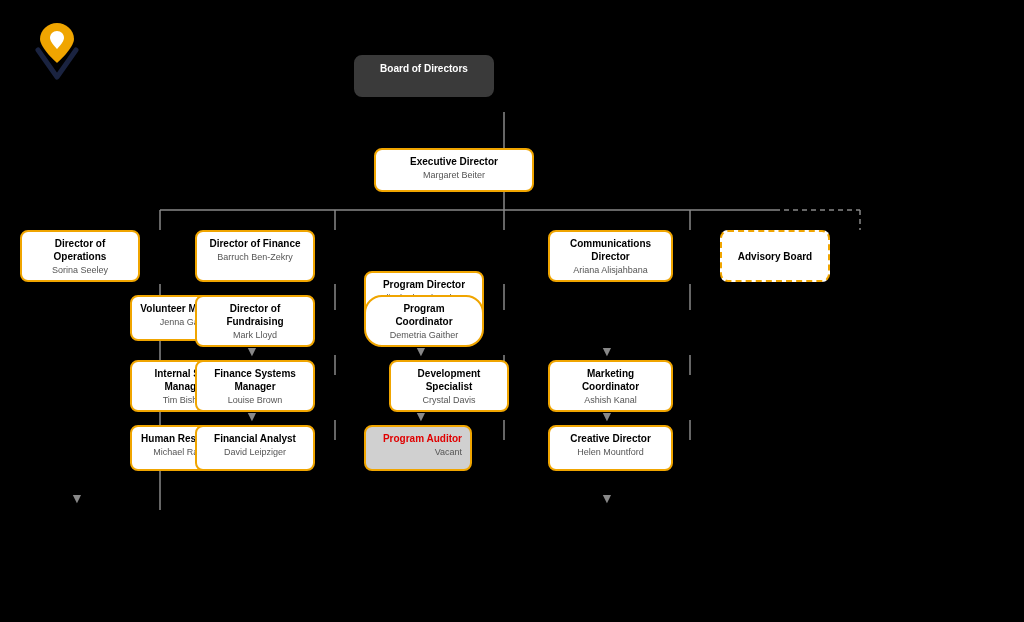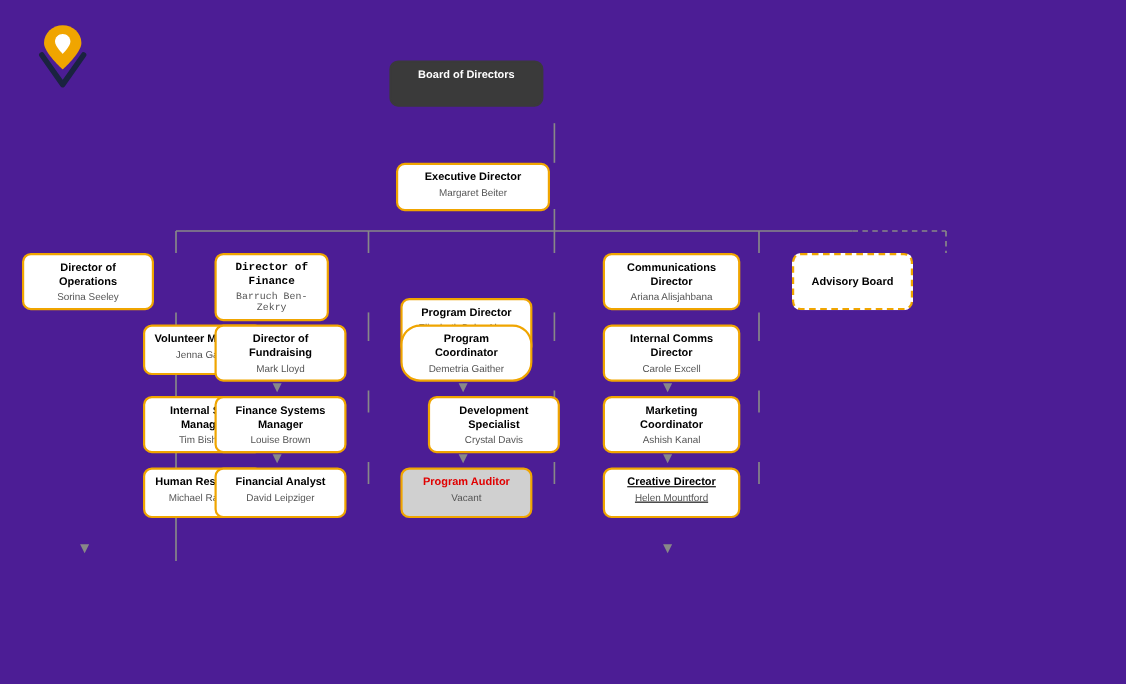--- a/index.html
+++ b/index.html
@@ -15,7 +15,7 @@
     .page {
       width: 1024px;
       height: 622px;
-      background: #4c1d95;
+      background: #000000;
       position: relative;
     }
 

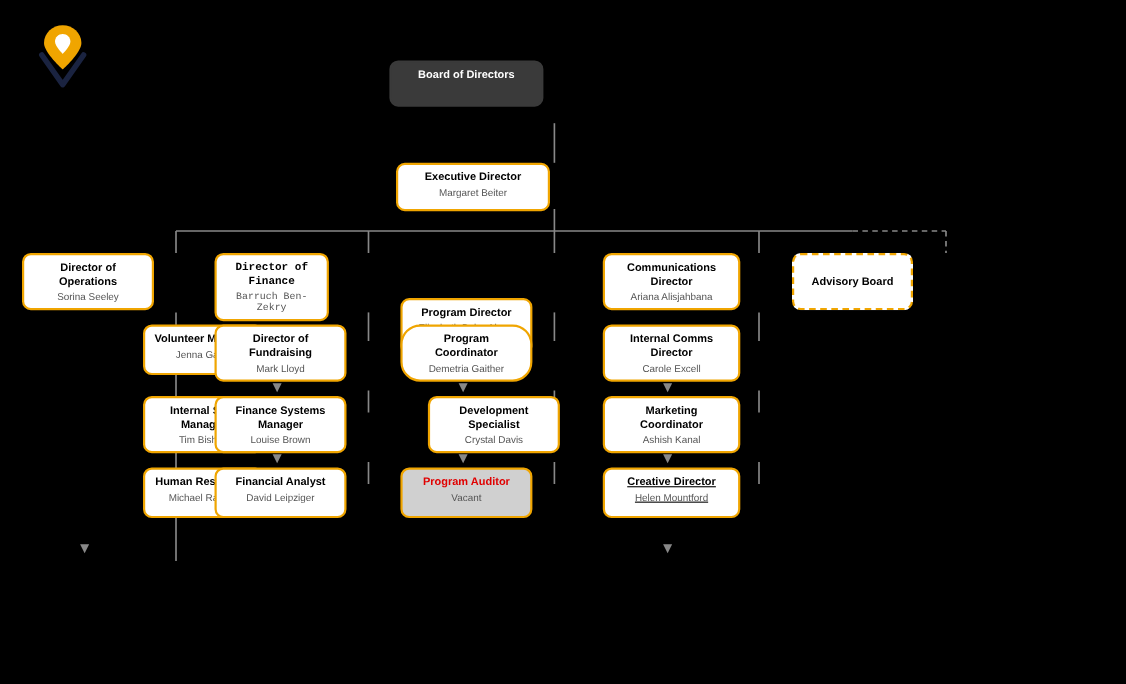--- a/index.html
+++ b/index.html
@@ -147,7 +147,7 @@
     <div class="node-title">Board of Directors</div>
   </div>
 
-  <div class="node node-standard" style="left:360px; top:148px; width:140px; min-height:44px;">
+  <div class="node node-standard" style="left:374px; top:148px; width:160px; min-height:44px;">
     <div class="node-title">Executive Director</div>
     <div class="node-name">Margaret Beiter</div>
   </div>

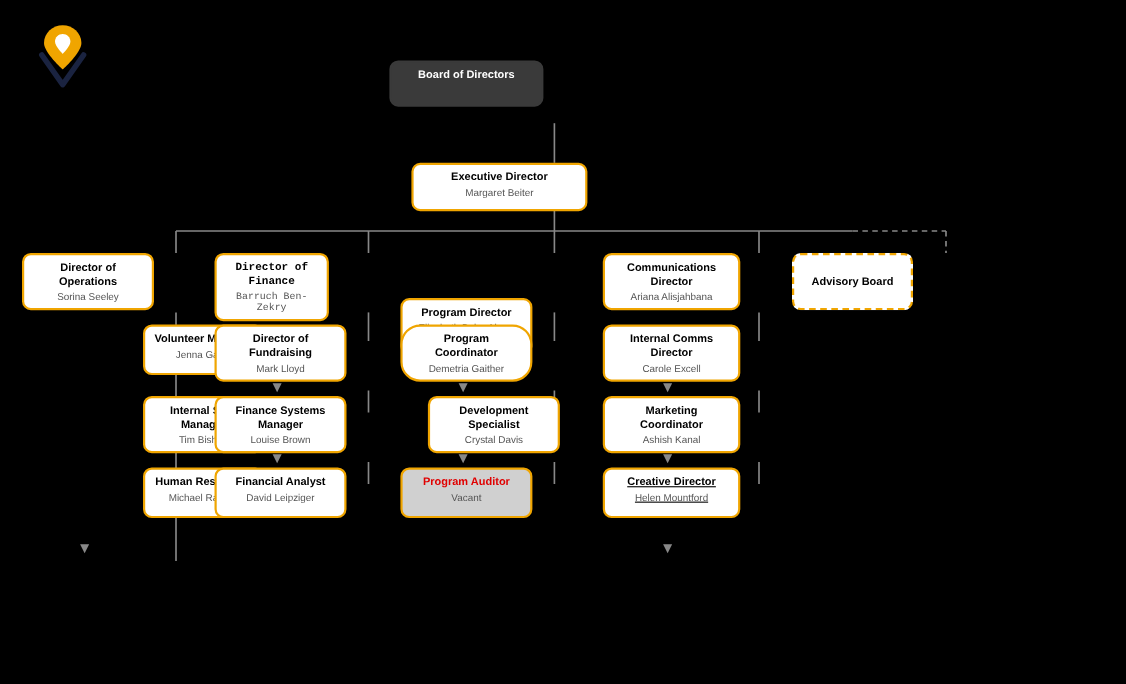--- a/index.html
+++ b/index.html
@@ -157,7 +157,7 @@
     <div class="node-name">Sorina Seeley</div>
   </div>
 
-  <div class="node node-standard" style="left:195px; top:230px; width:104px; min-height:52px;font-family:Liberation Mono, monospace;">
+  <div class="node node-standard" style="left:195px; top:230px; width:120px; min-height:52px;">
     <div class="node-title">Director of Finance</div>
     <div class="node-name">Barruch Ben-Zekry</div>
   </div>

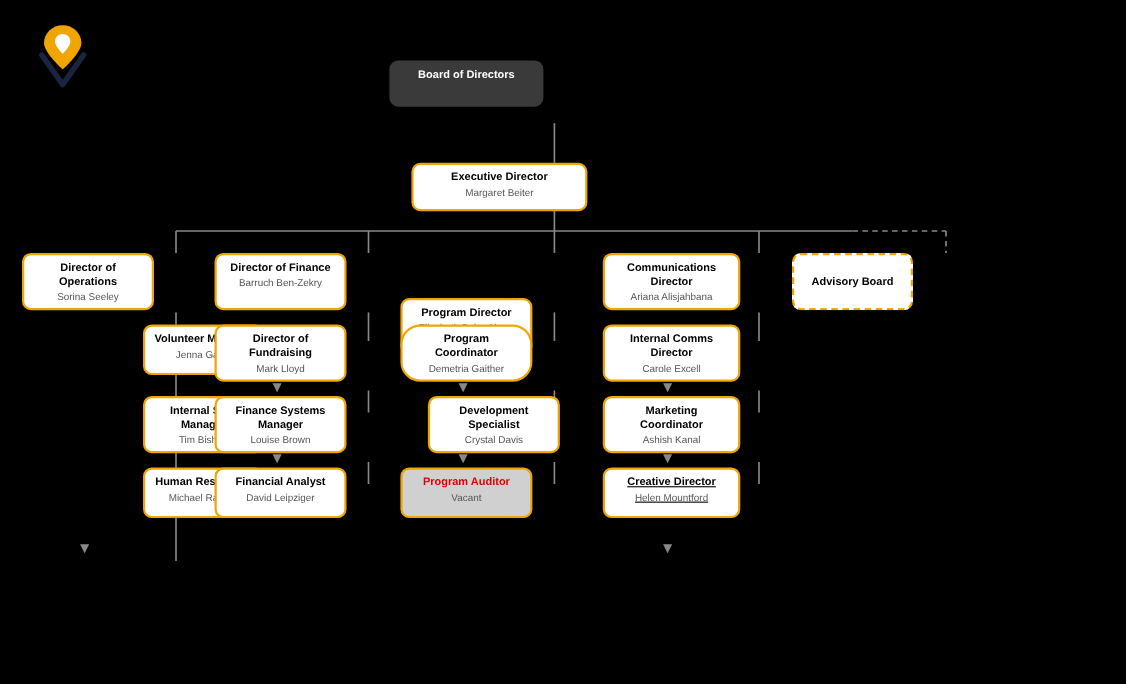--- a/index.html
+++ b/index.html
@@ -221,10 +221,6 @@
     <div class="node-name">Vacant</div>
   </div>
 
-  <div class="node node-standard" style="left:548px; top:295px; width:125px; min-height:46px;">
-    <div class="node-title">Internal Comms Director</div>
-    <div class="node-name">Carole Excell</div>
-  </div>
 
   <div class="node node-standard" style="left:548px; top:360px; width:125px; min-height:46px;">
     <div class="node-title">Marketing Coordinator</div>

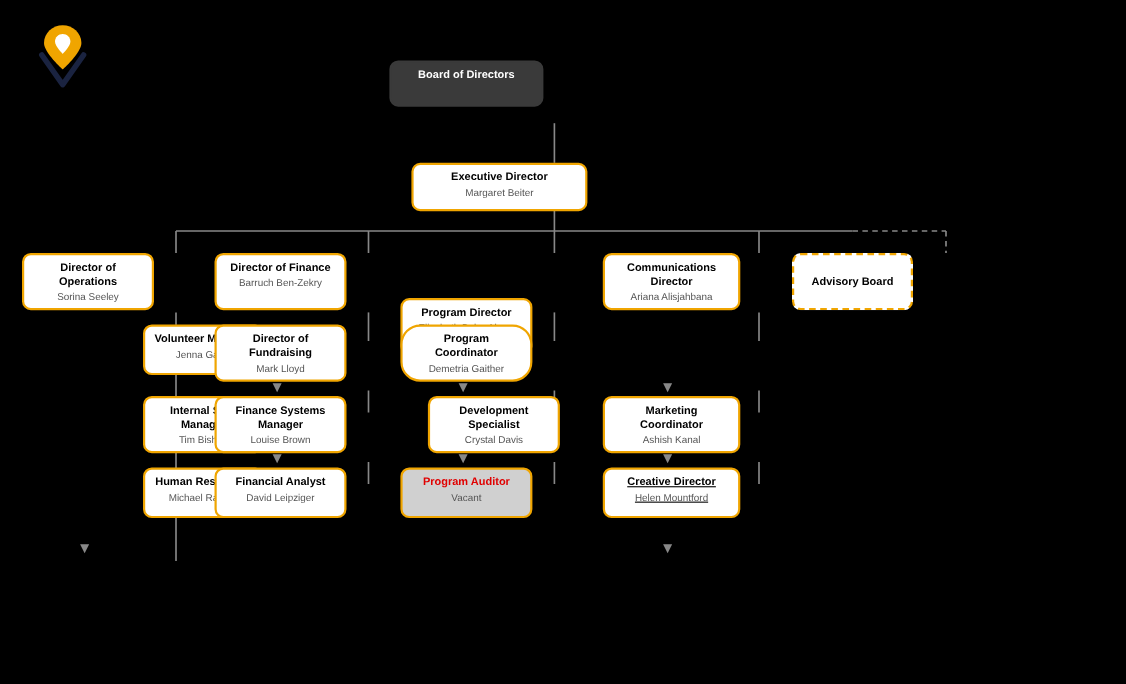--- a/index.html
+++ b/index.html
@@ -216,7 +216,7 @@
     <div class="node-name">Crystal Davis</div>
   </div>
 
-  <div class="node node-gray" style="left:364px; top:425px; width:120px; min-height:46px;">
+  <div class="node node-gray" style="left:364px; top:425px; width:108px; min-height:46px;text-align:right;">
     <div class="node-title" style="color:#e00000;">Program Auditor</div>
     <div class="node-name">Vacant</div>
   </div>

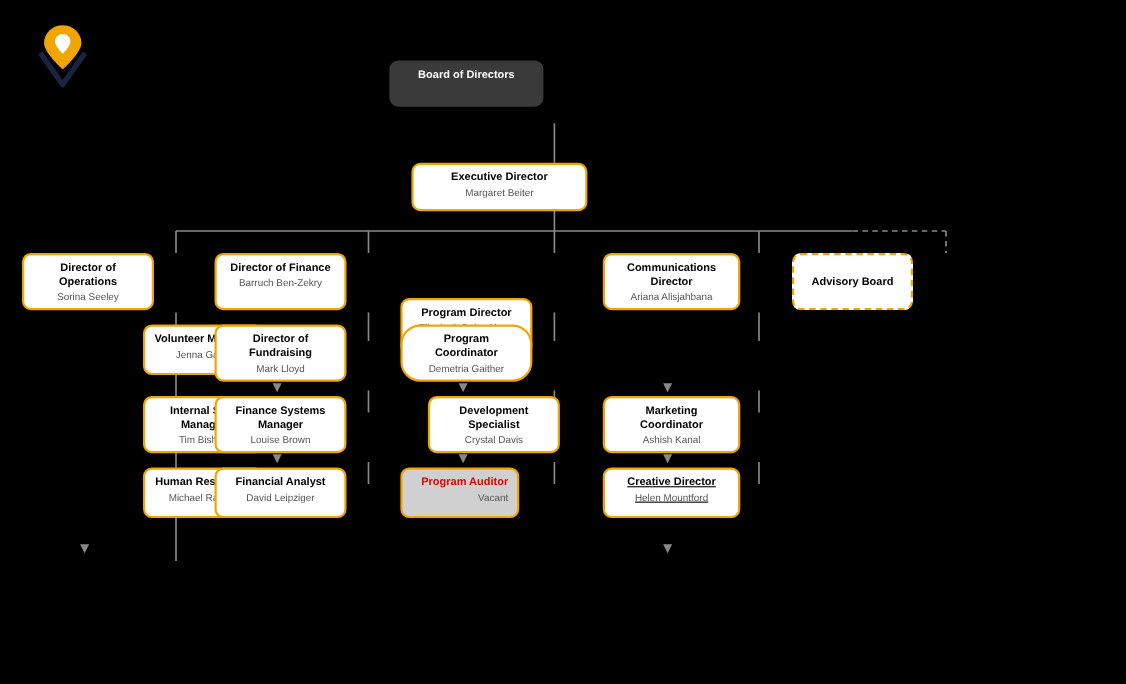--- a/index.html
+++ b/index.html
@@ -227,7 +227,7 @@
     <div class="node-name">Ashish Kanal</div>
   </div>
 
-  <div class="node node-standard" style="left:548px; top:425px; width:125px; min-height:46px;text-decoration:underline;">
+  <div class="node node-standard" style="left:548px; top:425px; width:125px; min-height:46px;">
     <div class="node-title">Creative Director</div>
     <div class="node-name">Helen Mountford</div>
   </div>

